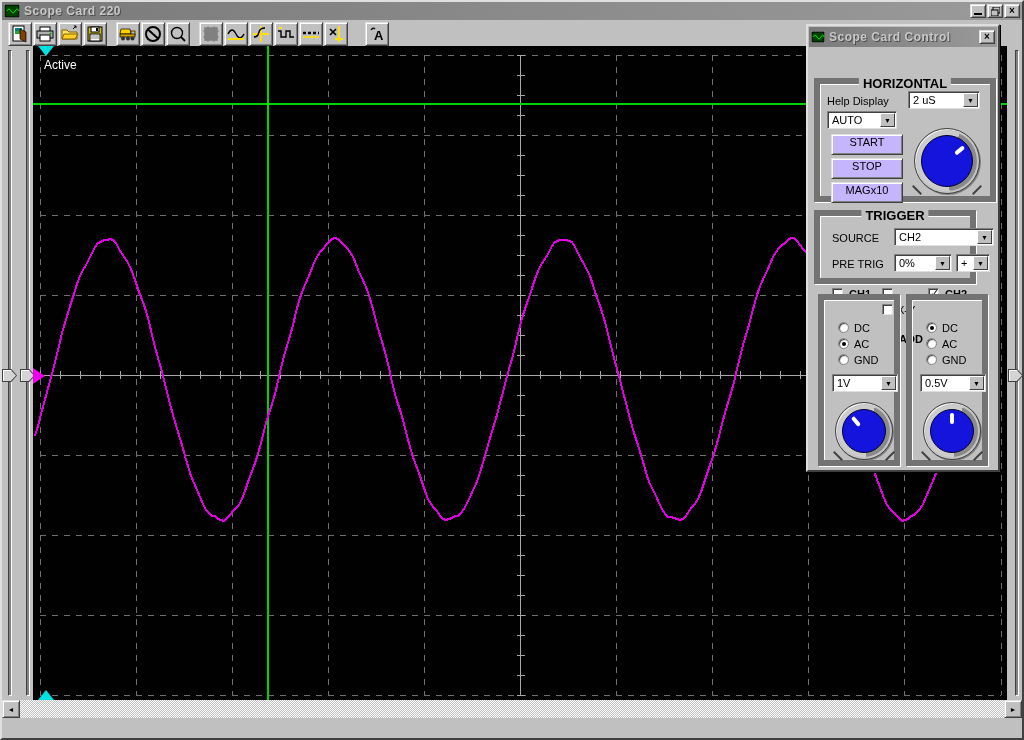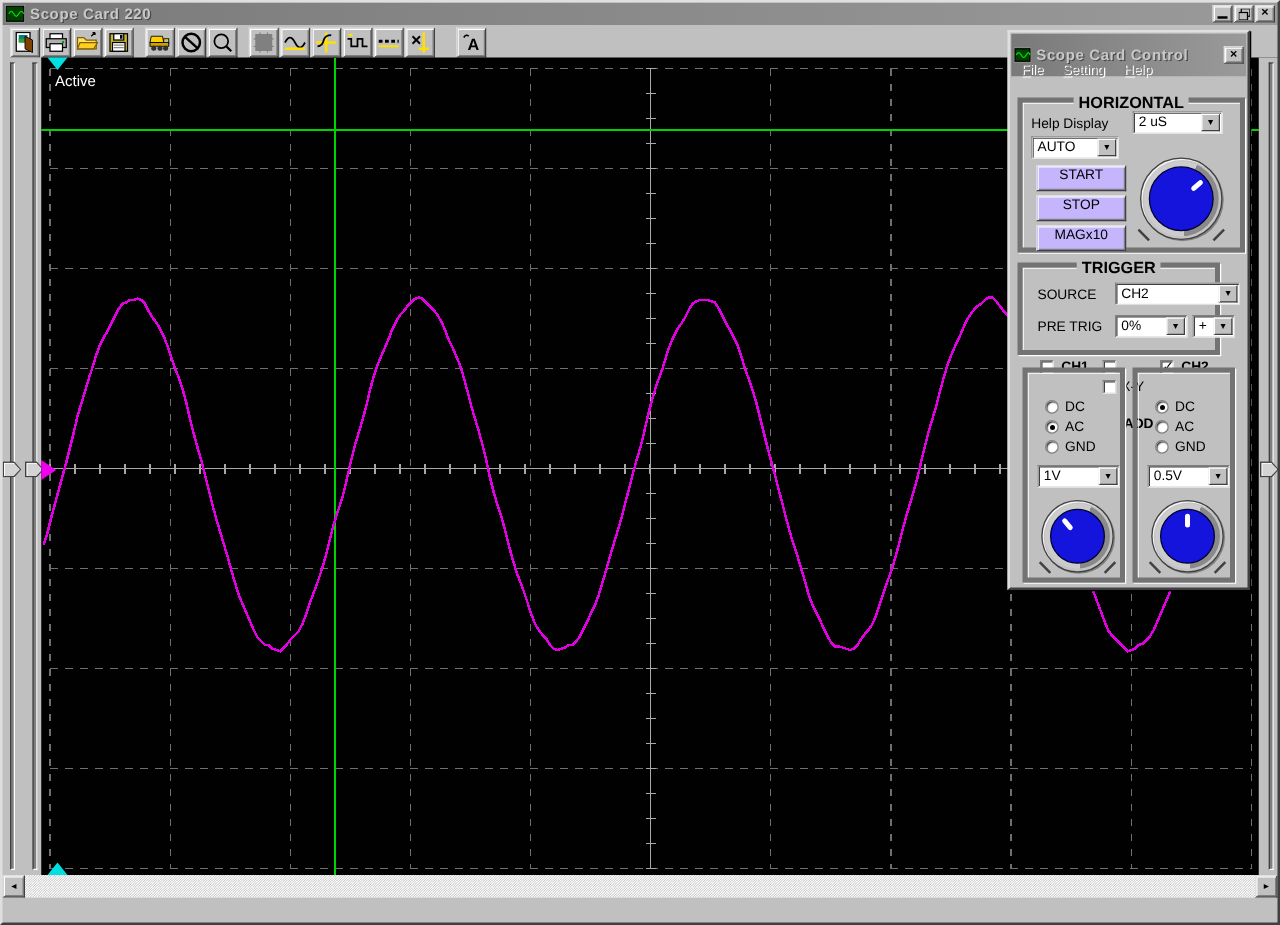--- a/index.html
+++ b/index.html
@@ -54,7 +54,7 @@
 
   
   #cpanel { position:absolute; left:806px; top:24px; width:194px; height:448px; background:#c0c0c0; border:2px solid; border-color:#dfdfdf #404040 #404040 #dfdfdf; box-shadow:1px 1px 0 #000; z-index:40; }
-  #cpanel .titlebar { left:1px; top:1px; right:1px; height:34px;justify-content:space-between; }
+  #cpanel .titlebar { left:1px; top:1px; right:1px; height:20px;justify-content:space-between; }
   #cpanel .menu { position:absolute; left:2px; top:21px; right:2px; height:18px; display:flex; align-items:center; padding-left:7px; }
   .menu-item { display:inline-block; margin-right:15px; color:#808080; text-shadow:1px 1px 0 #fff; font-size:11px; }
   .menu-item::first-letter { text-decoration:underline; }

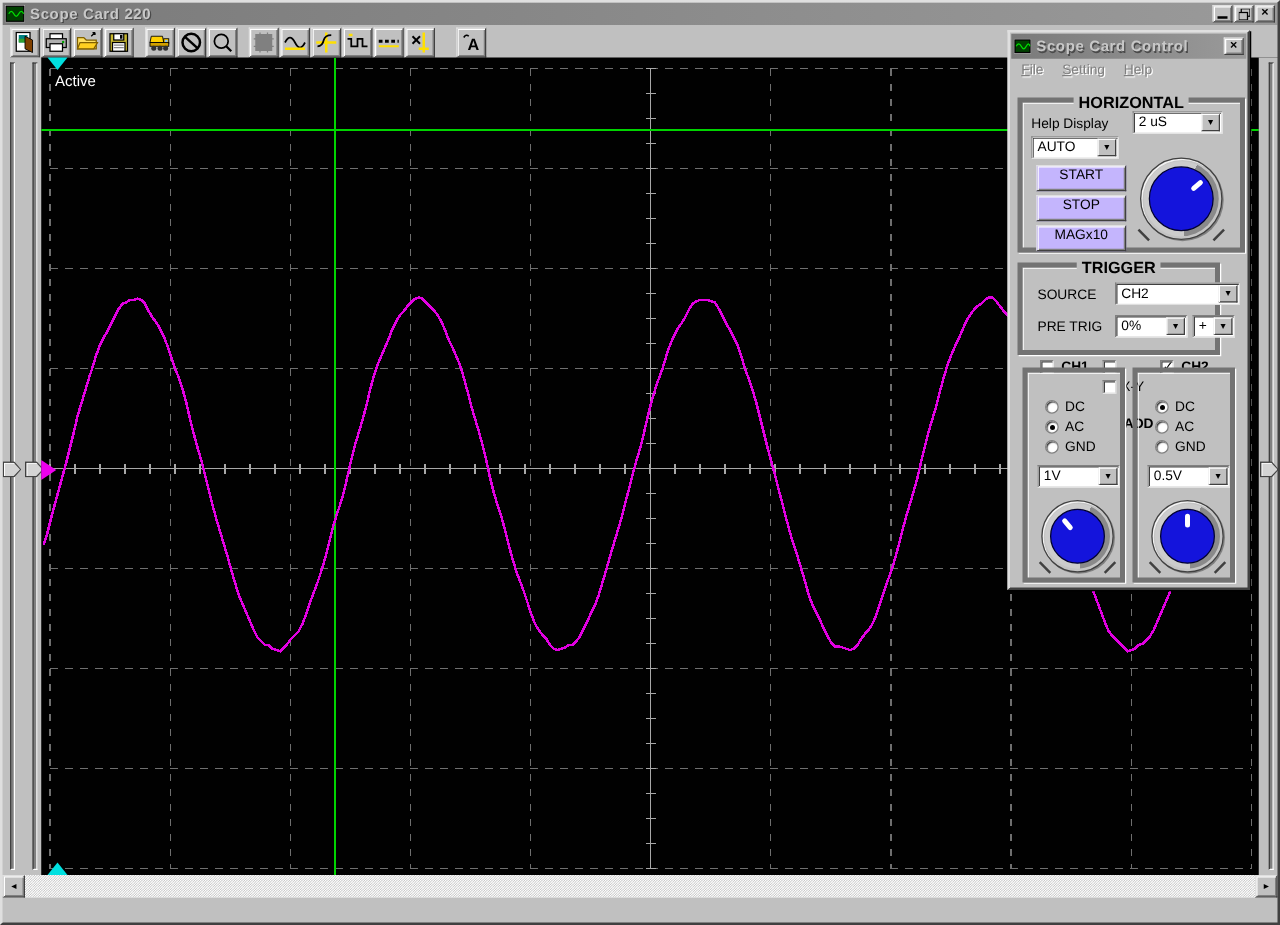--- a/index.html
+++ b/index.html
@@ -366,11 +366,6 @@
       <span class="ttl">Scope Card Control</span>
       <div class="tbtn raised x">×</div>
     </div>
-    <div class="menu">
-      <span class="menu-item">File</span>
-      <span class="menu-item">Setting</span>
-      <span class="menu-item">Help</span>
-    </div>
 
     <div class="group" style="left:6px; top:52px; width:182px; height:124px;">
       <span class="gtitle">HORIZONTAL</span>

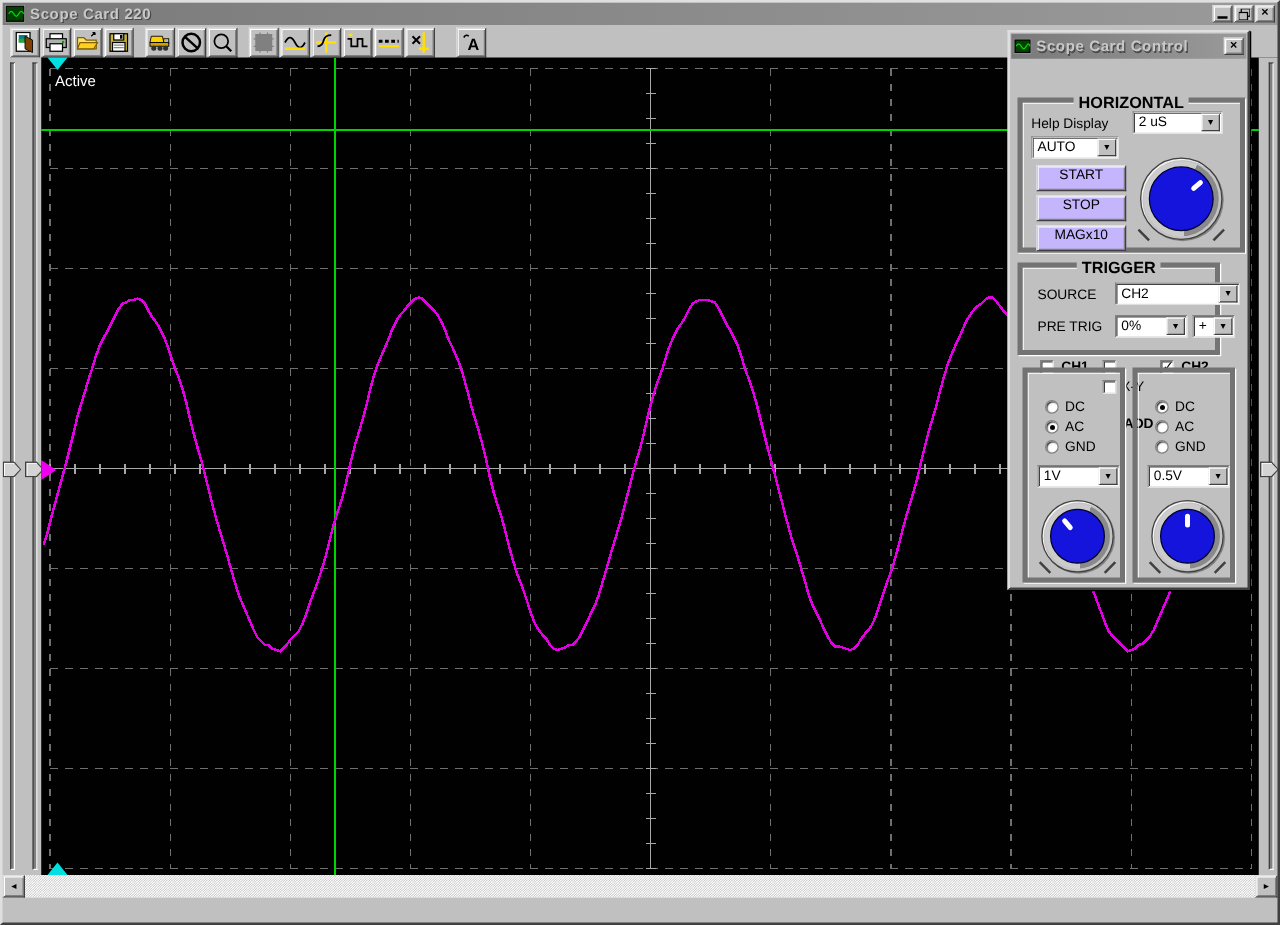--- a/index.html
+++ b/index.html
@@ -59,7 +59,7 @@
   .menu-item { display:inline-block; margin-right:15px; color:#808080; text-shadow:1px 1px 0 #fff; font-size:11px; }
   .menu-item::first-letter { text-decoration:underline; }
 
-  .group { position:absolute; border:4px solid #737373; box-shadow:inset 1px 1px 0 #fff, 1px 1px 0 #fff; }
+  .group { position:absolute; border:6px solid #737373; box-shadow:inset 1px 1px 0 #fff, 1px 1px 0 #fff; }
   .group > .gtitle { position:absolute; top:-8px; left:50%; transform:translateX(-50%); background:#c0c0c0; padding:0 4px; font-weight:bold; font-size:13px; white-space:nowrap; }
 
   .lbl { position:absolute; font-size:11px; white-space:nowrap; }

